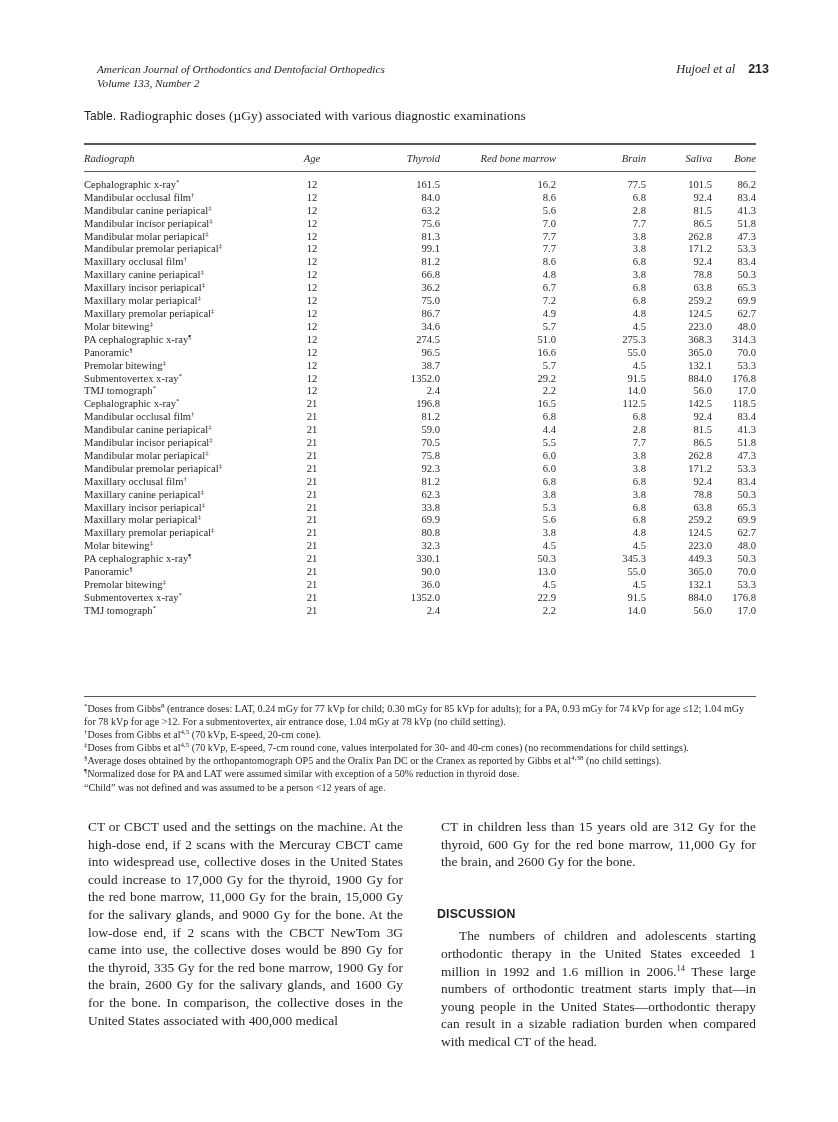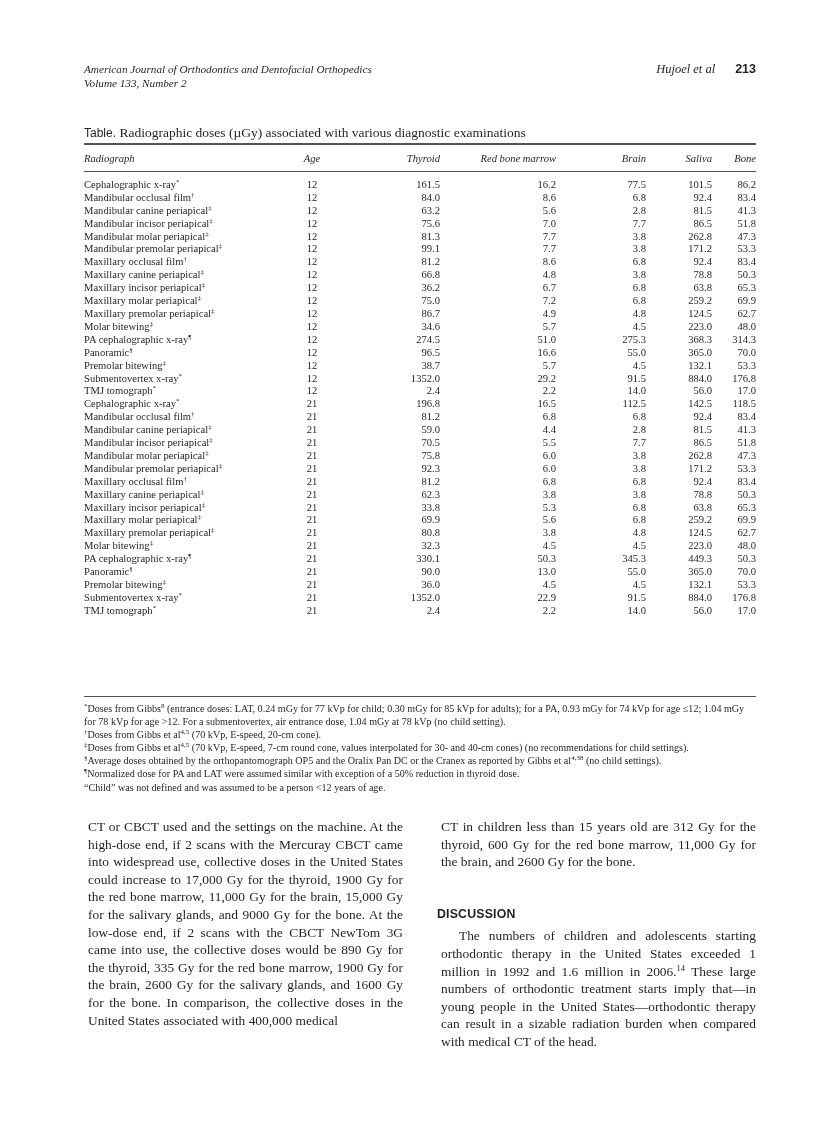--- a/index.html
+++ b/index.html
@@ -8,7 +8,7 @@
     font-family: "Liberation Serif", serif; color: #231f20;
   }
   .running-head {
-    position: absolute; left: 84px; top: 62px; width: 672px;
+    position: absolute; left: 97px; top: 62px; width: 672px;
     font-style: italic; font-size: 11.2px; line-height: 14px;
   }
   .running-head .right {

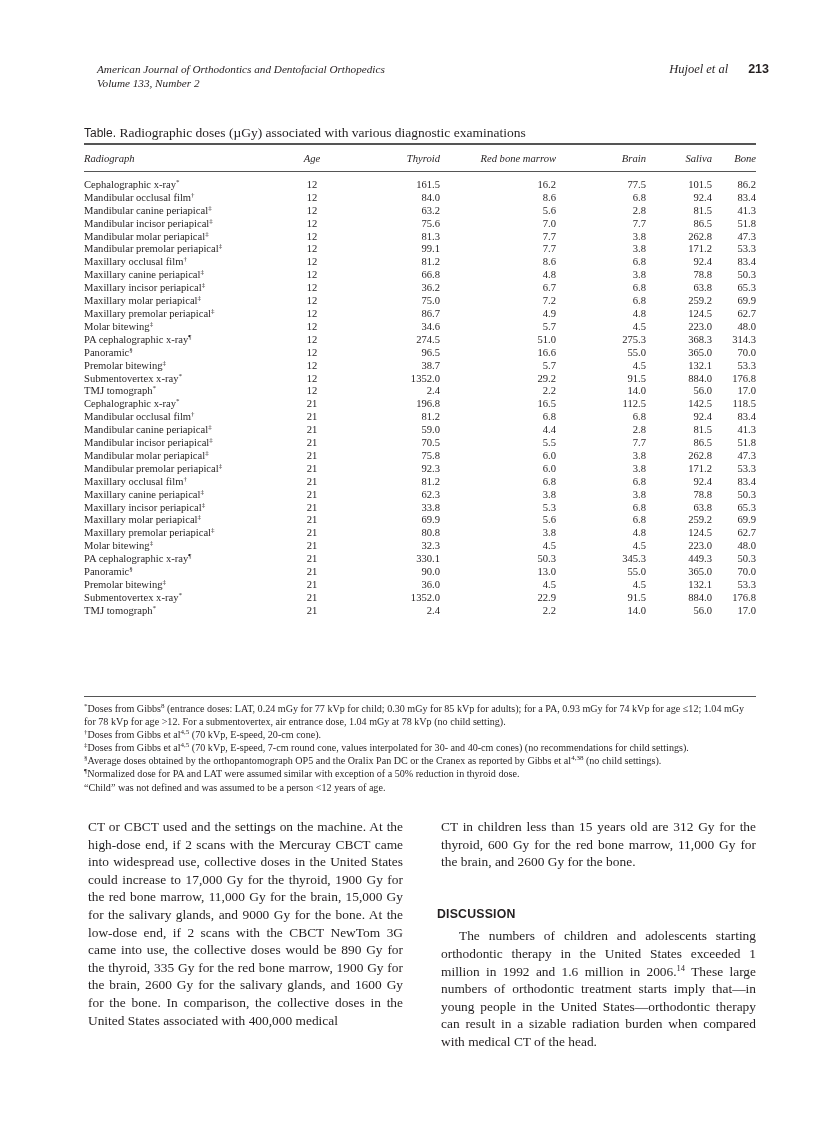--- a/index.html
+++ b/index.html
@@ -16,7 +16,7 @@
   }
   .running-head .page-num {
     font-style: normal; font-family: "Liberation Sans", sans-serif; font-weight: bold;
-    font-size: 12.5px; margin-left: 20px;
+    font-size: 12.5px; margin-left: 13px;
   }
   .table-caption {
     position: absolute; left: 84px; top: 125px; font-size: 13.5px; line-height: 16px;

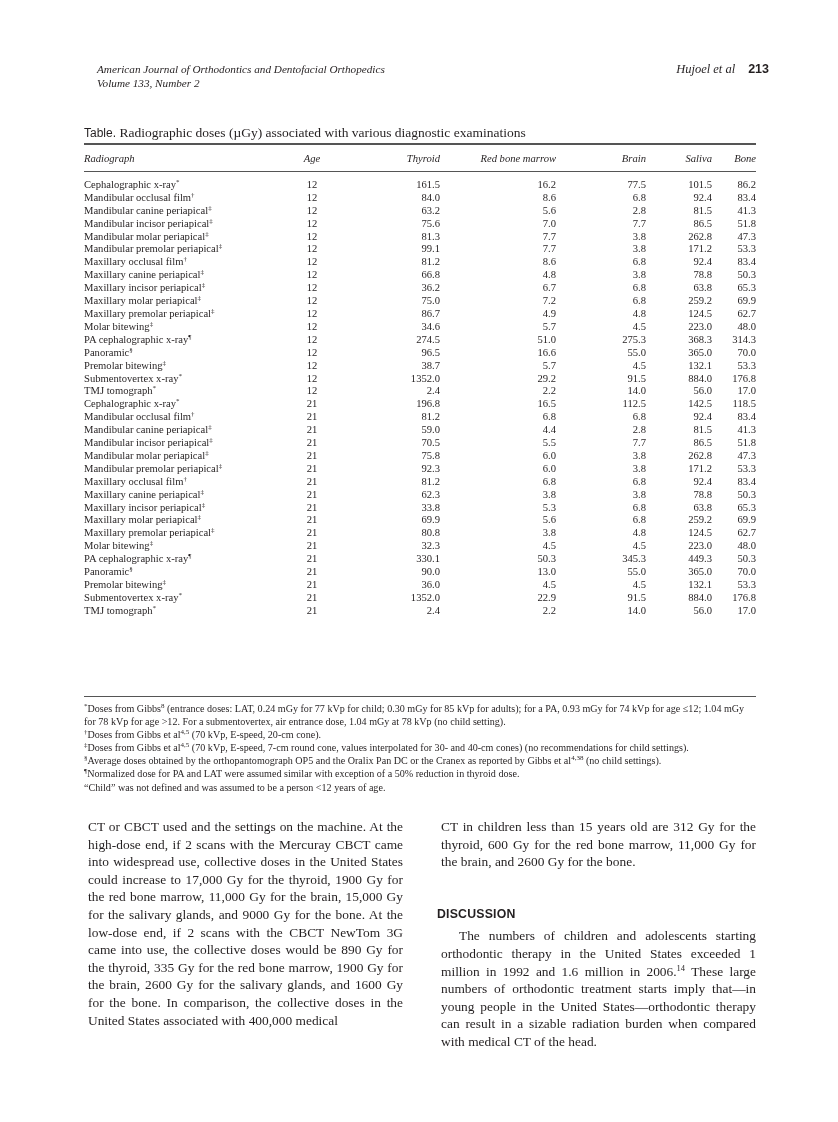--- a/index.html
+++ b/index.html
@@ -19,7 +19,7 @@
     font-size: 12.5px; margin-left: 13px;
   }
   .table-caption {
-    position: absolute; left: 84px; top: 125px; font-size: 13.5px; line-height: 16px;
+    position: absolute; left: 84px; top: 108px; font-size: 13.5px; line-height: 16px;
   }
   .table-caption .lbl { font-family: "Liberation Sans", sans-serif; font-size: 12px; }
   table.doses {

